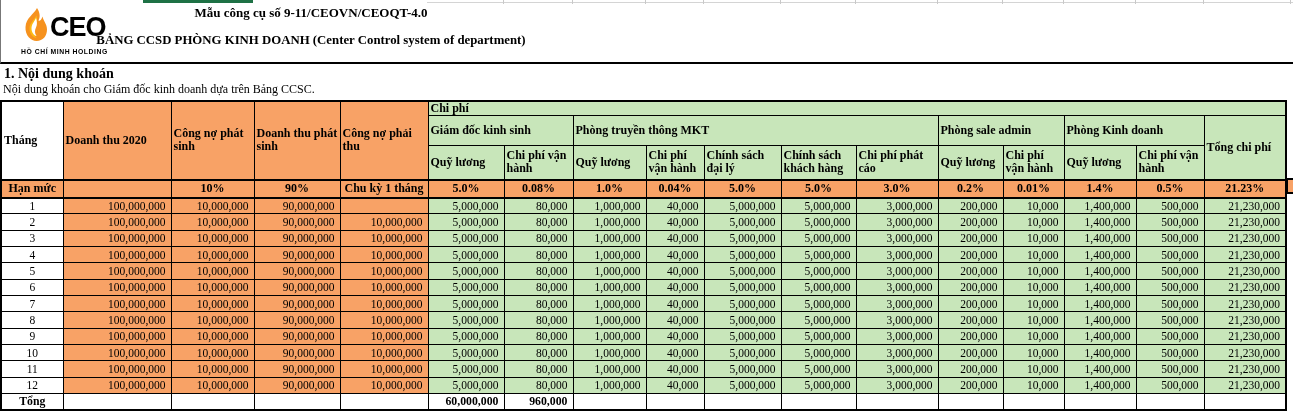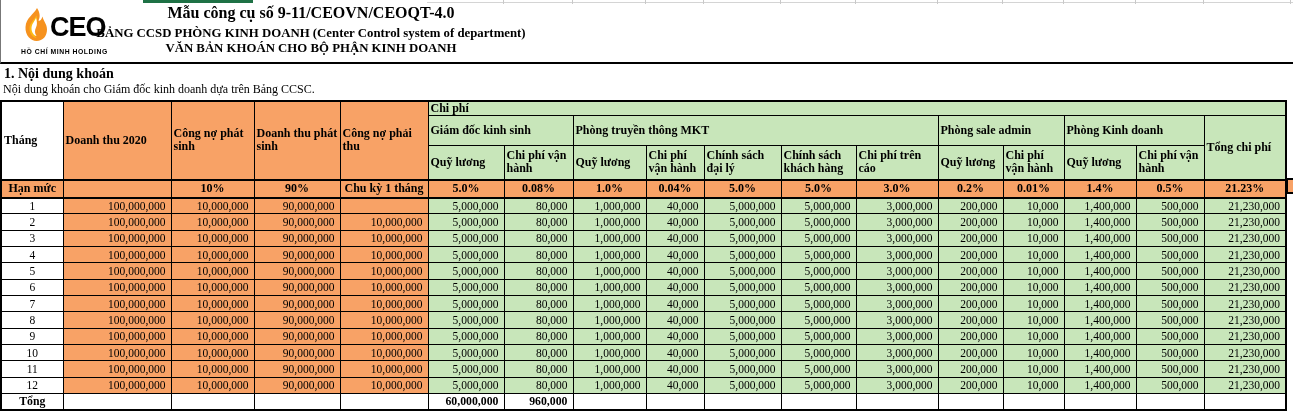--- a/index.html
+++ b/index.html
@@ -21,7 +21,7 @@
   .logo-brand{font-family:"Liberation Sans", sans-serif;font-weight:900;font-size:27px;letter-spacing:-1px;line-height:27px;}
   .logo-tagline{font-family:"Liberation Sans", sans-serif;font-weight:700;font-size:6.8px;letter-spacing:.55px;white-space:nowrap;margin-top:2px;}
   .titles{position:absolute;left:95px;top:5px;width:430px;text-align:center;}
-  .form-code{font-weight:bold;font-size:16px;line-height:15px;margin-bottom:6px;}
+  .form-code{font-weight:bold;font-size:13px;line-height:15px;margin-bottom:13px;}
   .title-line{font-weight:bold;font-size:12.8px;line-height:15px;}
 
   .section-heading{position:absolute;left:4px;top:66px;font-weight:bold;font-size:14px;}

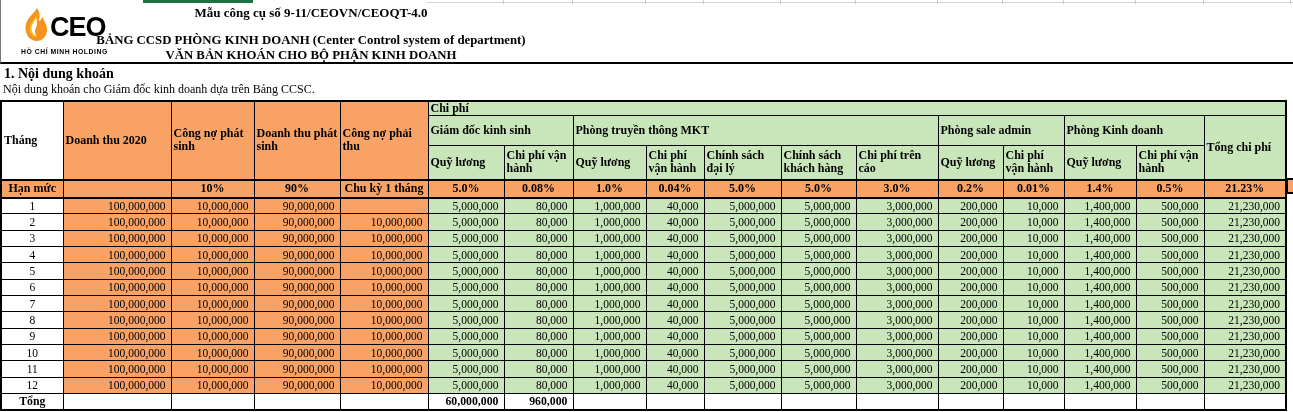--- a/index.html
+++ b/index.html
@@ -85,7 +85,6 @@
   <div class="titles">
     <div class="form-code">Mẫu công cụ số 9-11/CEOVN/CEOQT-4.0</div>
     <div class="title-line">BẢNG CCSD PHÒNG KINH DOANH (Center Control system of department)</div>
-    <div class="title-line">VĂN BẢN KHOÁN CHO BỘ PHẬN KINH DOANH</div>
   </div>
 </div>
 

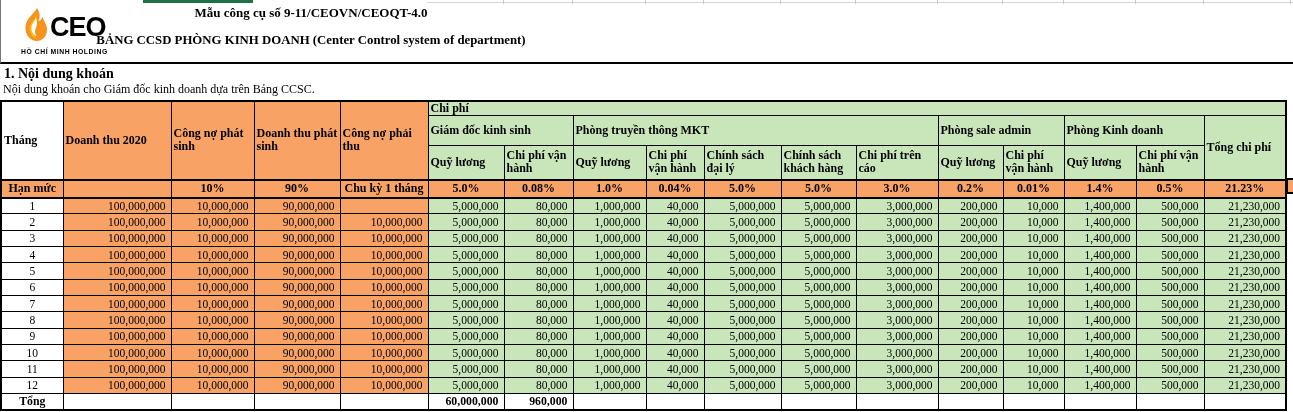--- a/index.html
+++ b/index.html
@@ -134,7 +134,7 @@
         <th class="green">Chi phí vận hành</th>
         <th class="green">Chính sách đại lý</th>
         <th class="green">Chính sách khách hàng</th>
-        <th class="green">Chi phí trên cáo</th>
+        <th class="green">Chi phí phát cáo</th>
         <th class="green">Quỹ lương</th>
         <th class="green">Chi phí vận hành</th>
         <th class="green">Quỹ lương</th>

